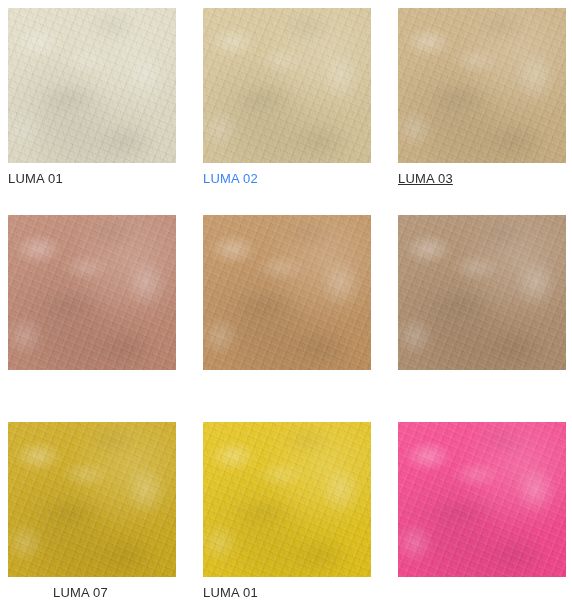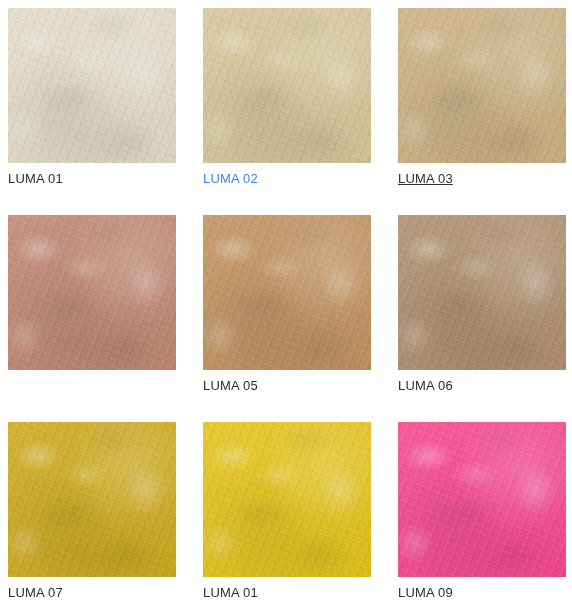--- a/index.html
+++ b/index.html
@@ -123,7 +123,6 @@
       <div class="tex t2"></div>
       <div class="tex t3"></div>
     </div>
-    <div class="swatch-label" style="color: rgb(45, 45, 45);">LUMA 05</div>
   </div>
 
   <div class="swatch-card">

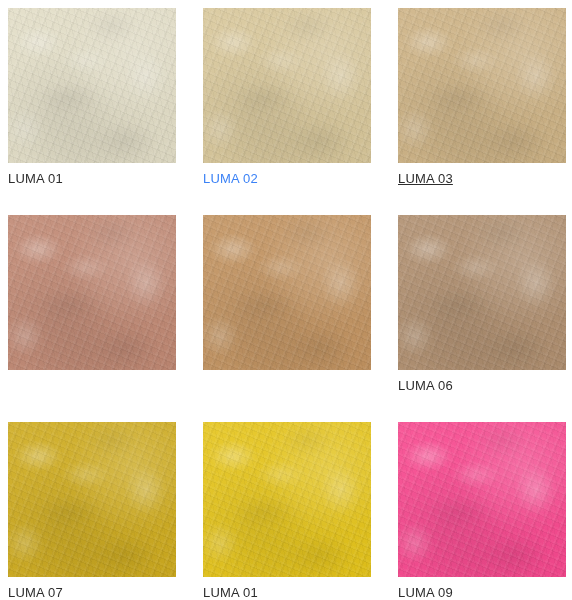--- a/index.html
+++ b/index.html
@@ -131,7 +131,6 @@
       <div class="tex t2"></div>
       <div class="tex t3"></div>
     </div>
-    <div class="swatch-label" style="color: rgb(45, 45, 45);">LUMA 06</div>
   </div>
 
   <div class="swatch-card">

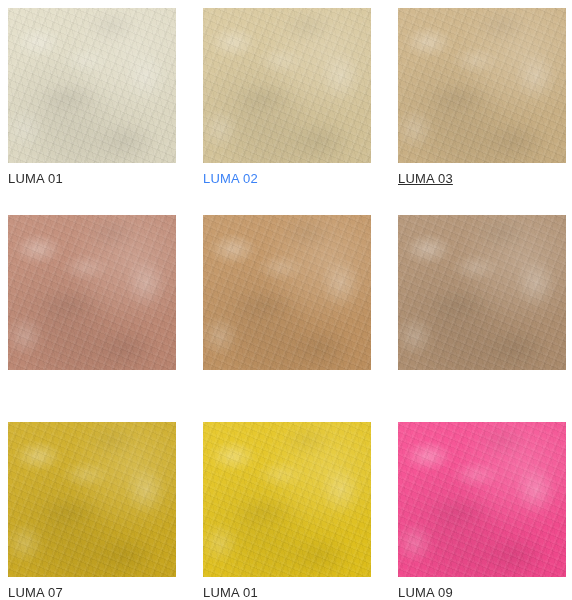--- a/index.html
+++ b/index.html
@@ -139,7 +139,7 @@
       <div class="tex t2"></div>
       <div class="tex t3"></div>
     </div>
-    <div class="swatch-label" style="color: rgb(45, 45, 45);">LUMA 07</div>
+    <div class="swatch-label" style="color: rgb(45, 45, 45); margin-left: 45px;">LUMA 07</div>
   </div>
 
   <div class="swatch-card">

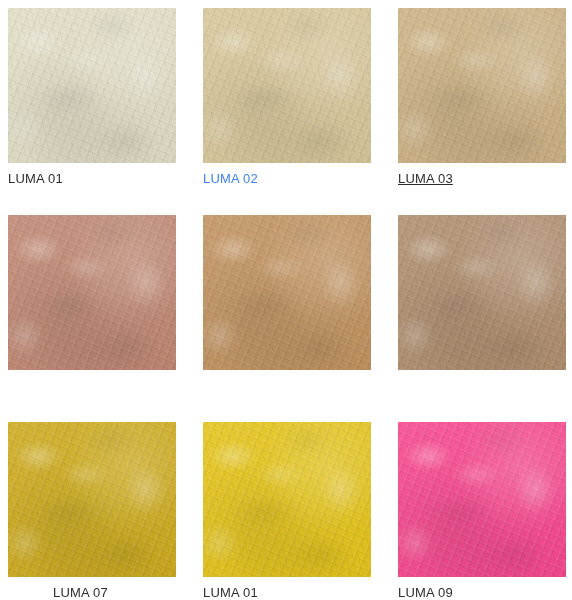--- a/index.html
+++ b/index.html
@@ -157,7 +157,6 @@
       <div class="tex t2"></div>
       <div class="tex t3"></div>
     </div>
-    <div class="swatch-label" style="color: rgb(45, 45, 45);">LUMA 09</div>
   </div>
 
 </div>

